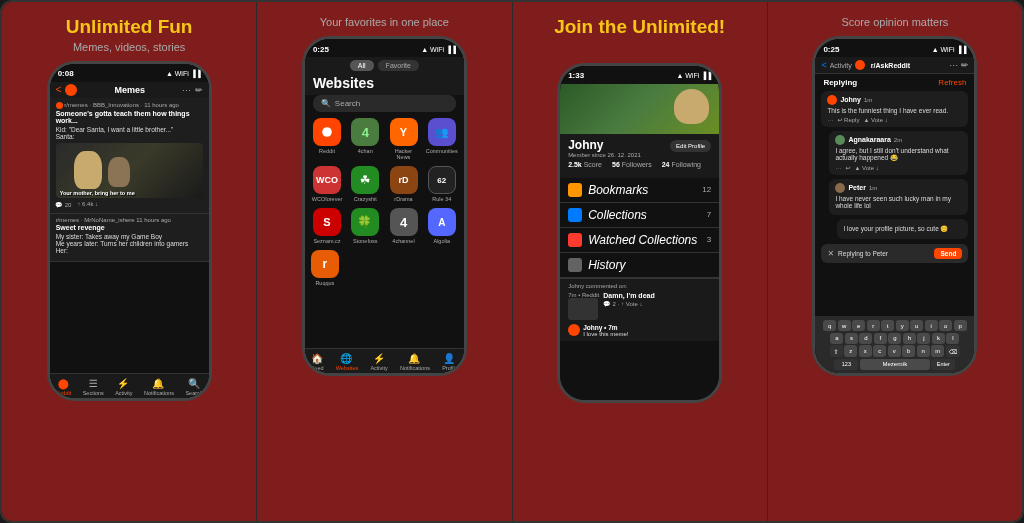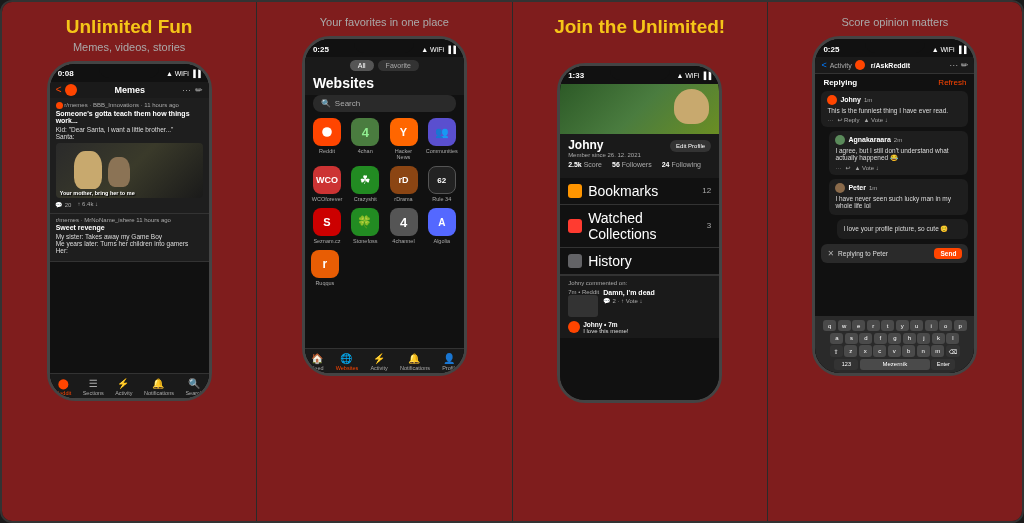--- a/index.html
+++ b/index.html
@@ -279,7 +279,7 @@
       gap: 6px;
     }
     .p3-menu-icon { width: 14px; height: 14px; border-radius: 3px; }
-    .p3-menu-label { font-size: 14px; color: #fff; flex: 1; }
+    .p3-menu-label { font-size: 12px; color: #fff; flex: 1; font-style: italic; }
     .p3-menu-count { font-size: 8px; color: #aaa; }
     .mi-bookmark { background: #ff9500; }
     .mi-collection { background: #007aff; }

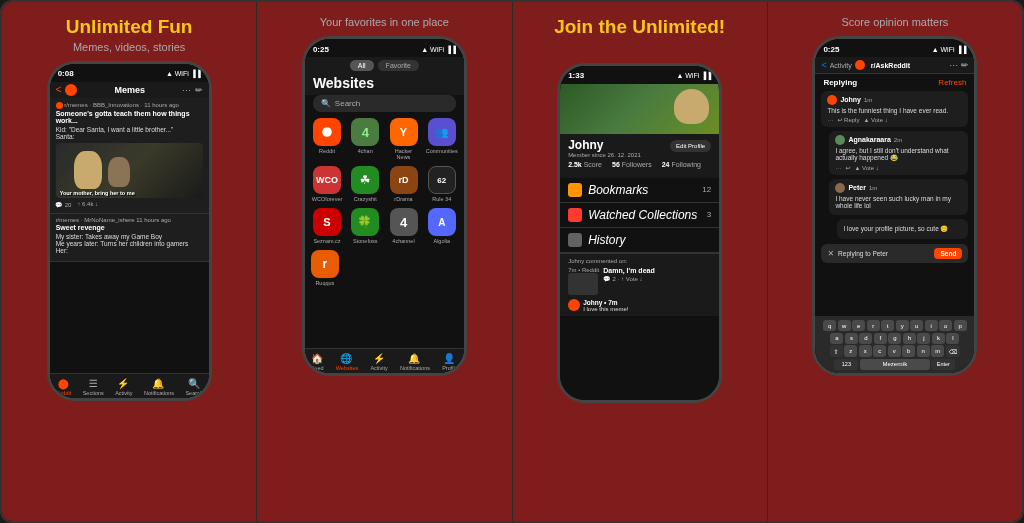--- a/index.html
+++ b/index.html
@@ -613,6 +613,11 @@
           <span class="p3-menu-count">12</span>
         </div>
         <div class="p3-menu-item">
+          <div class="p3-menu-icon mi-collection"></div>
+          <span class="p3-menu-label">Collections</span>
+          <span class="p3-menu-count">7</span>
+        </div>
+        <div class="p3-menu-item">
           <div class="p3-menu-icon mi-watched"></div>
           <span class="p3-menu-label">Watched Collections</span>
           <span class="p3-menu-count">3</span>

